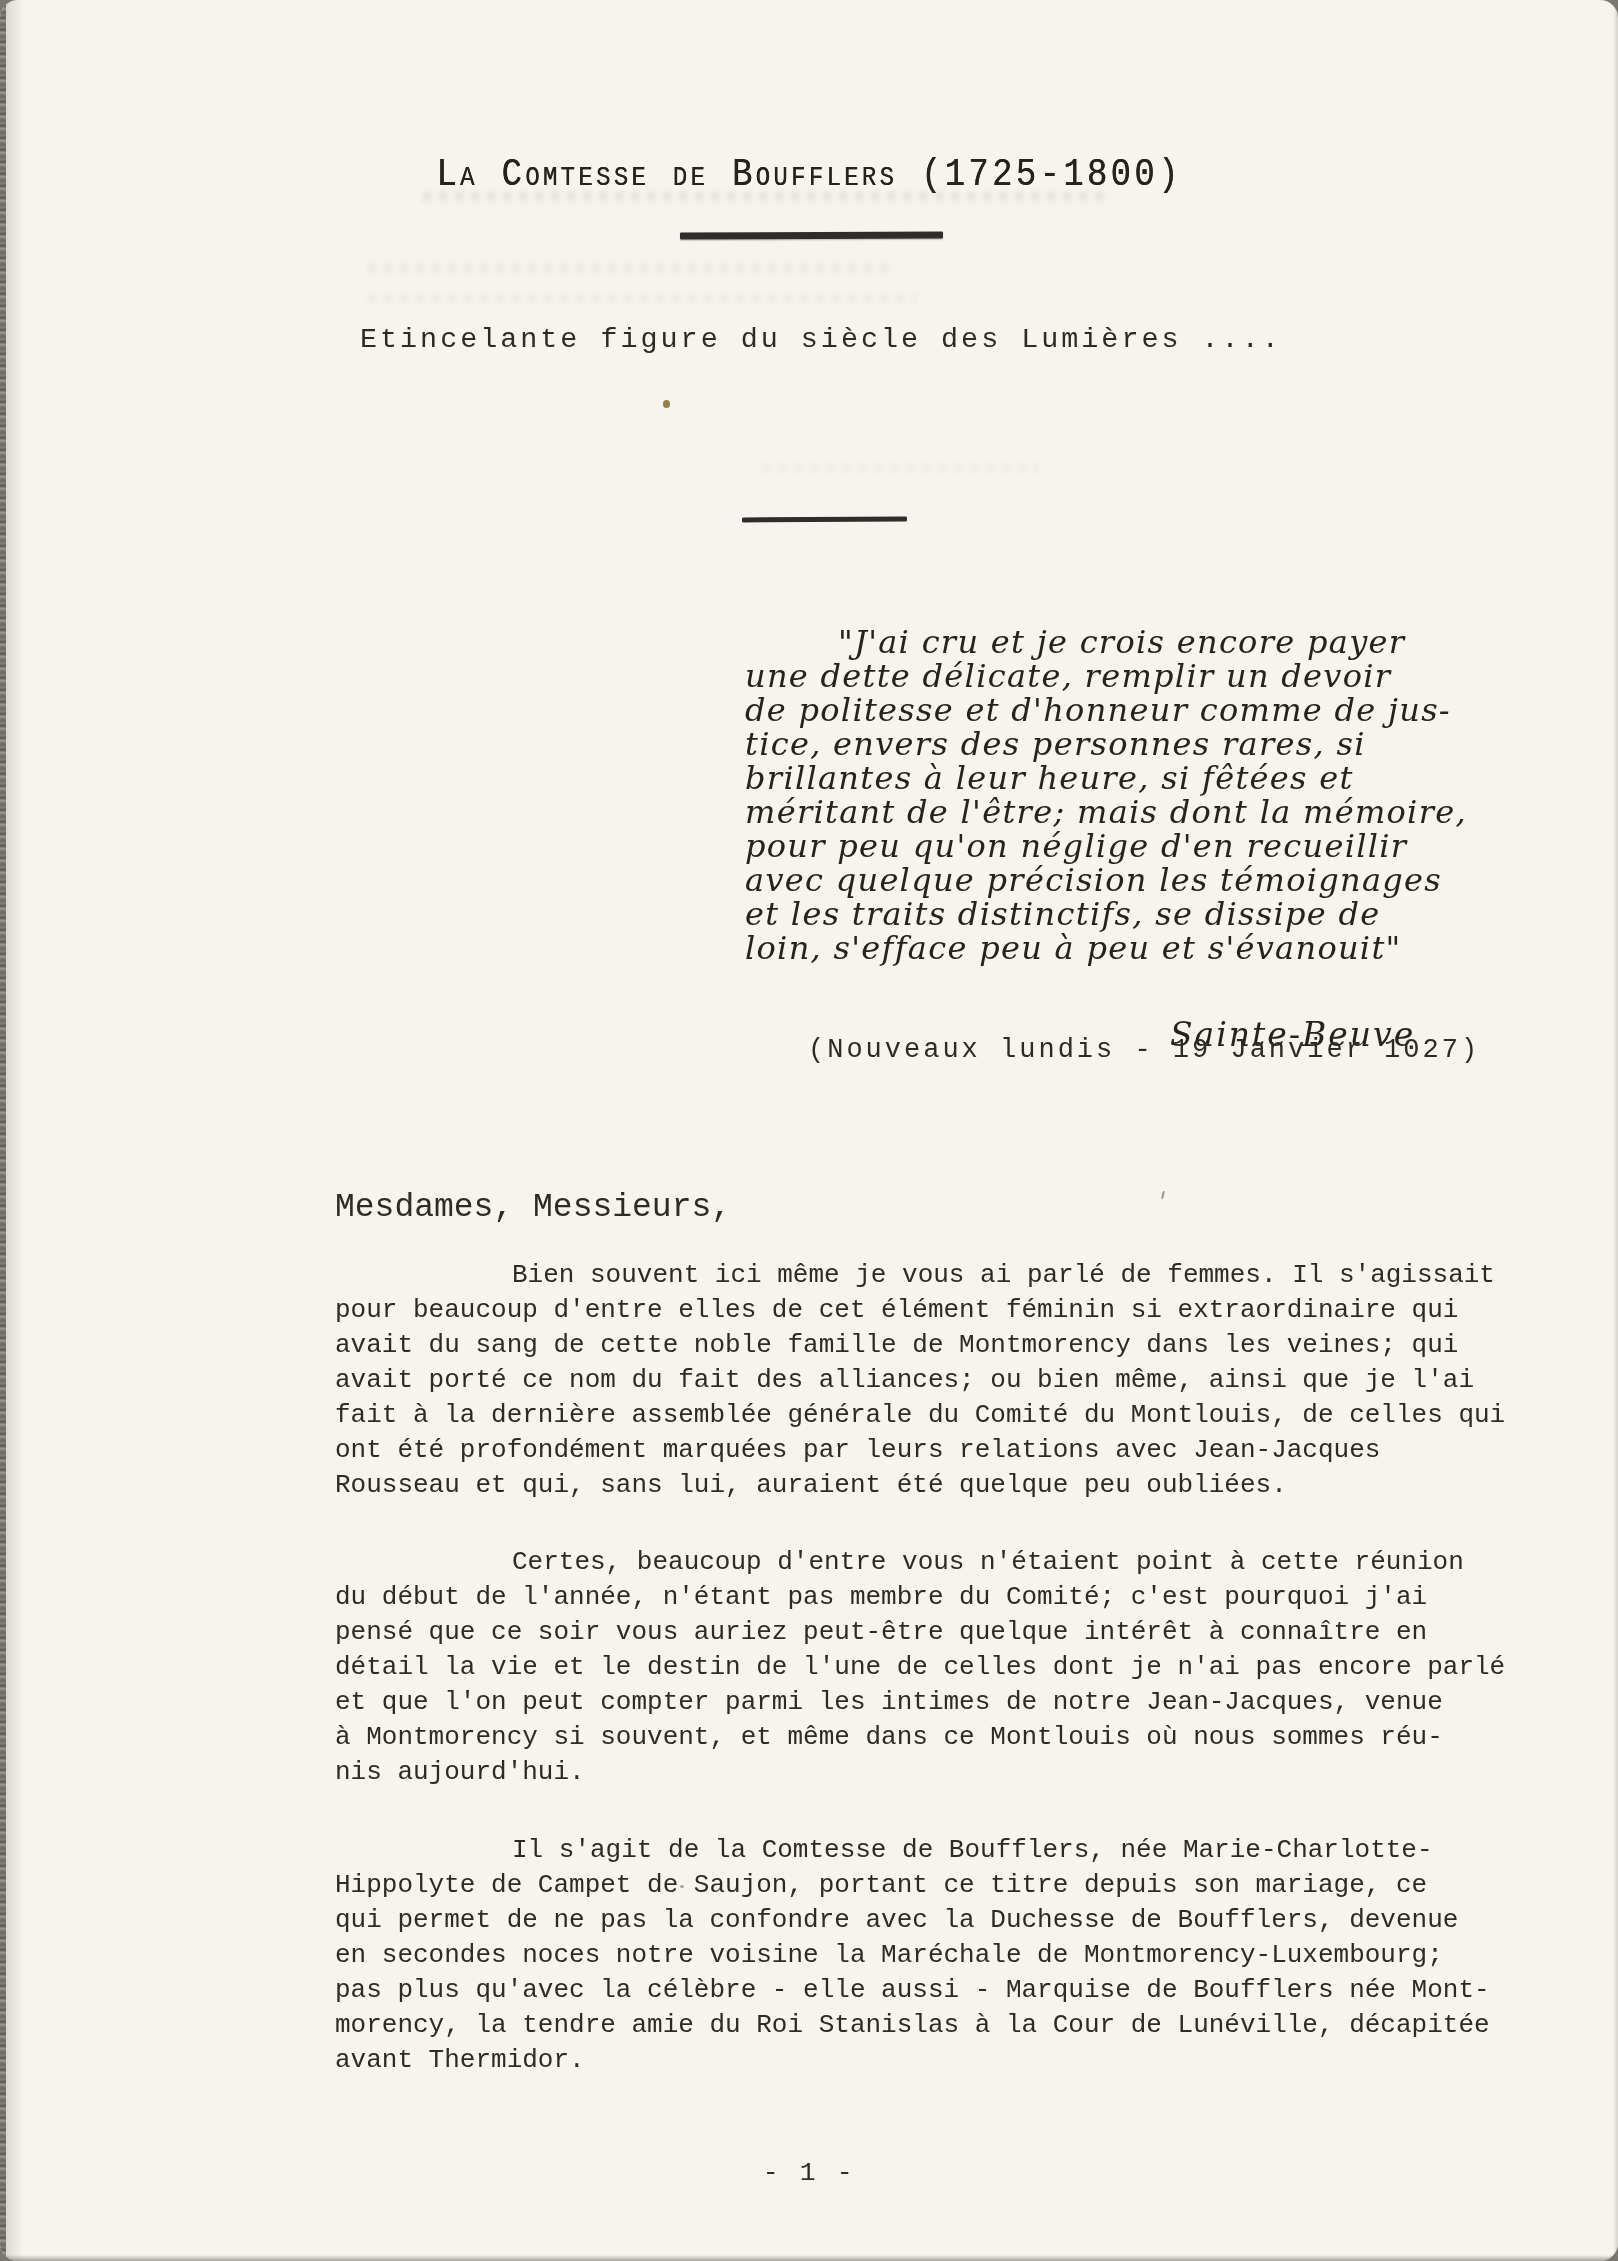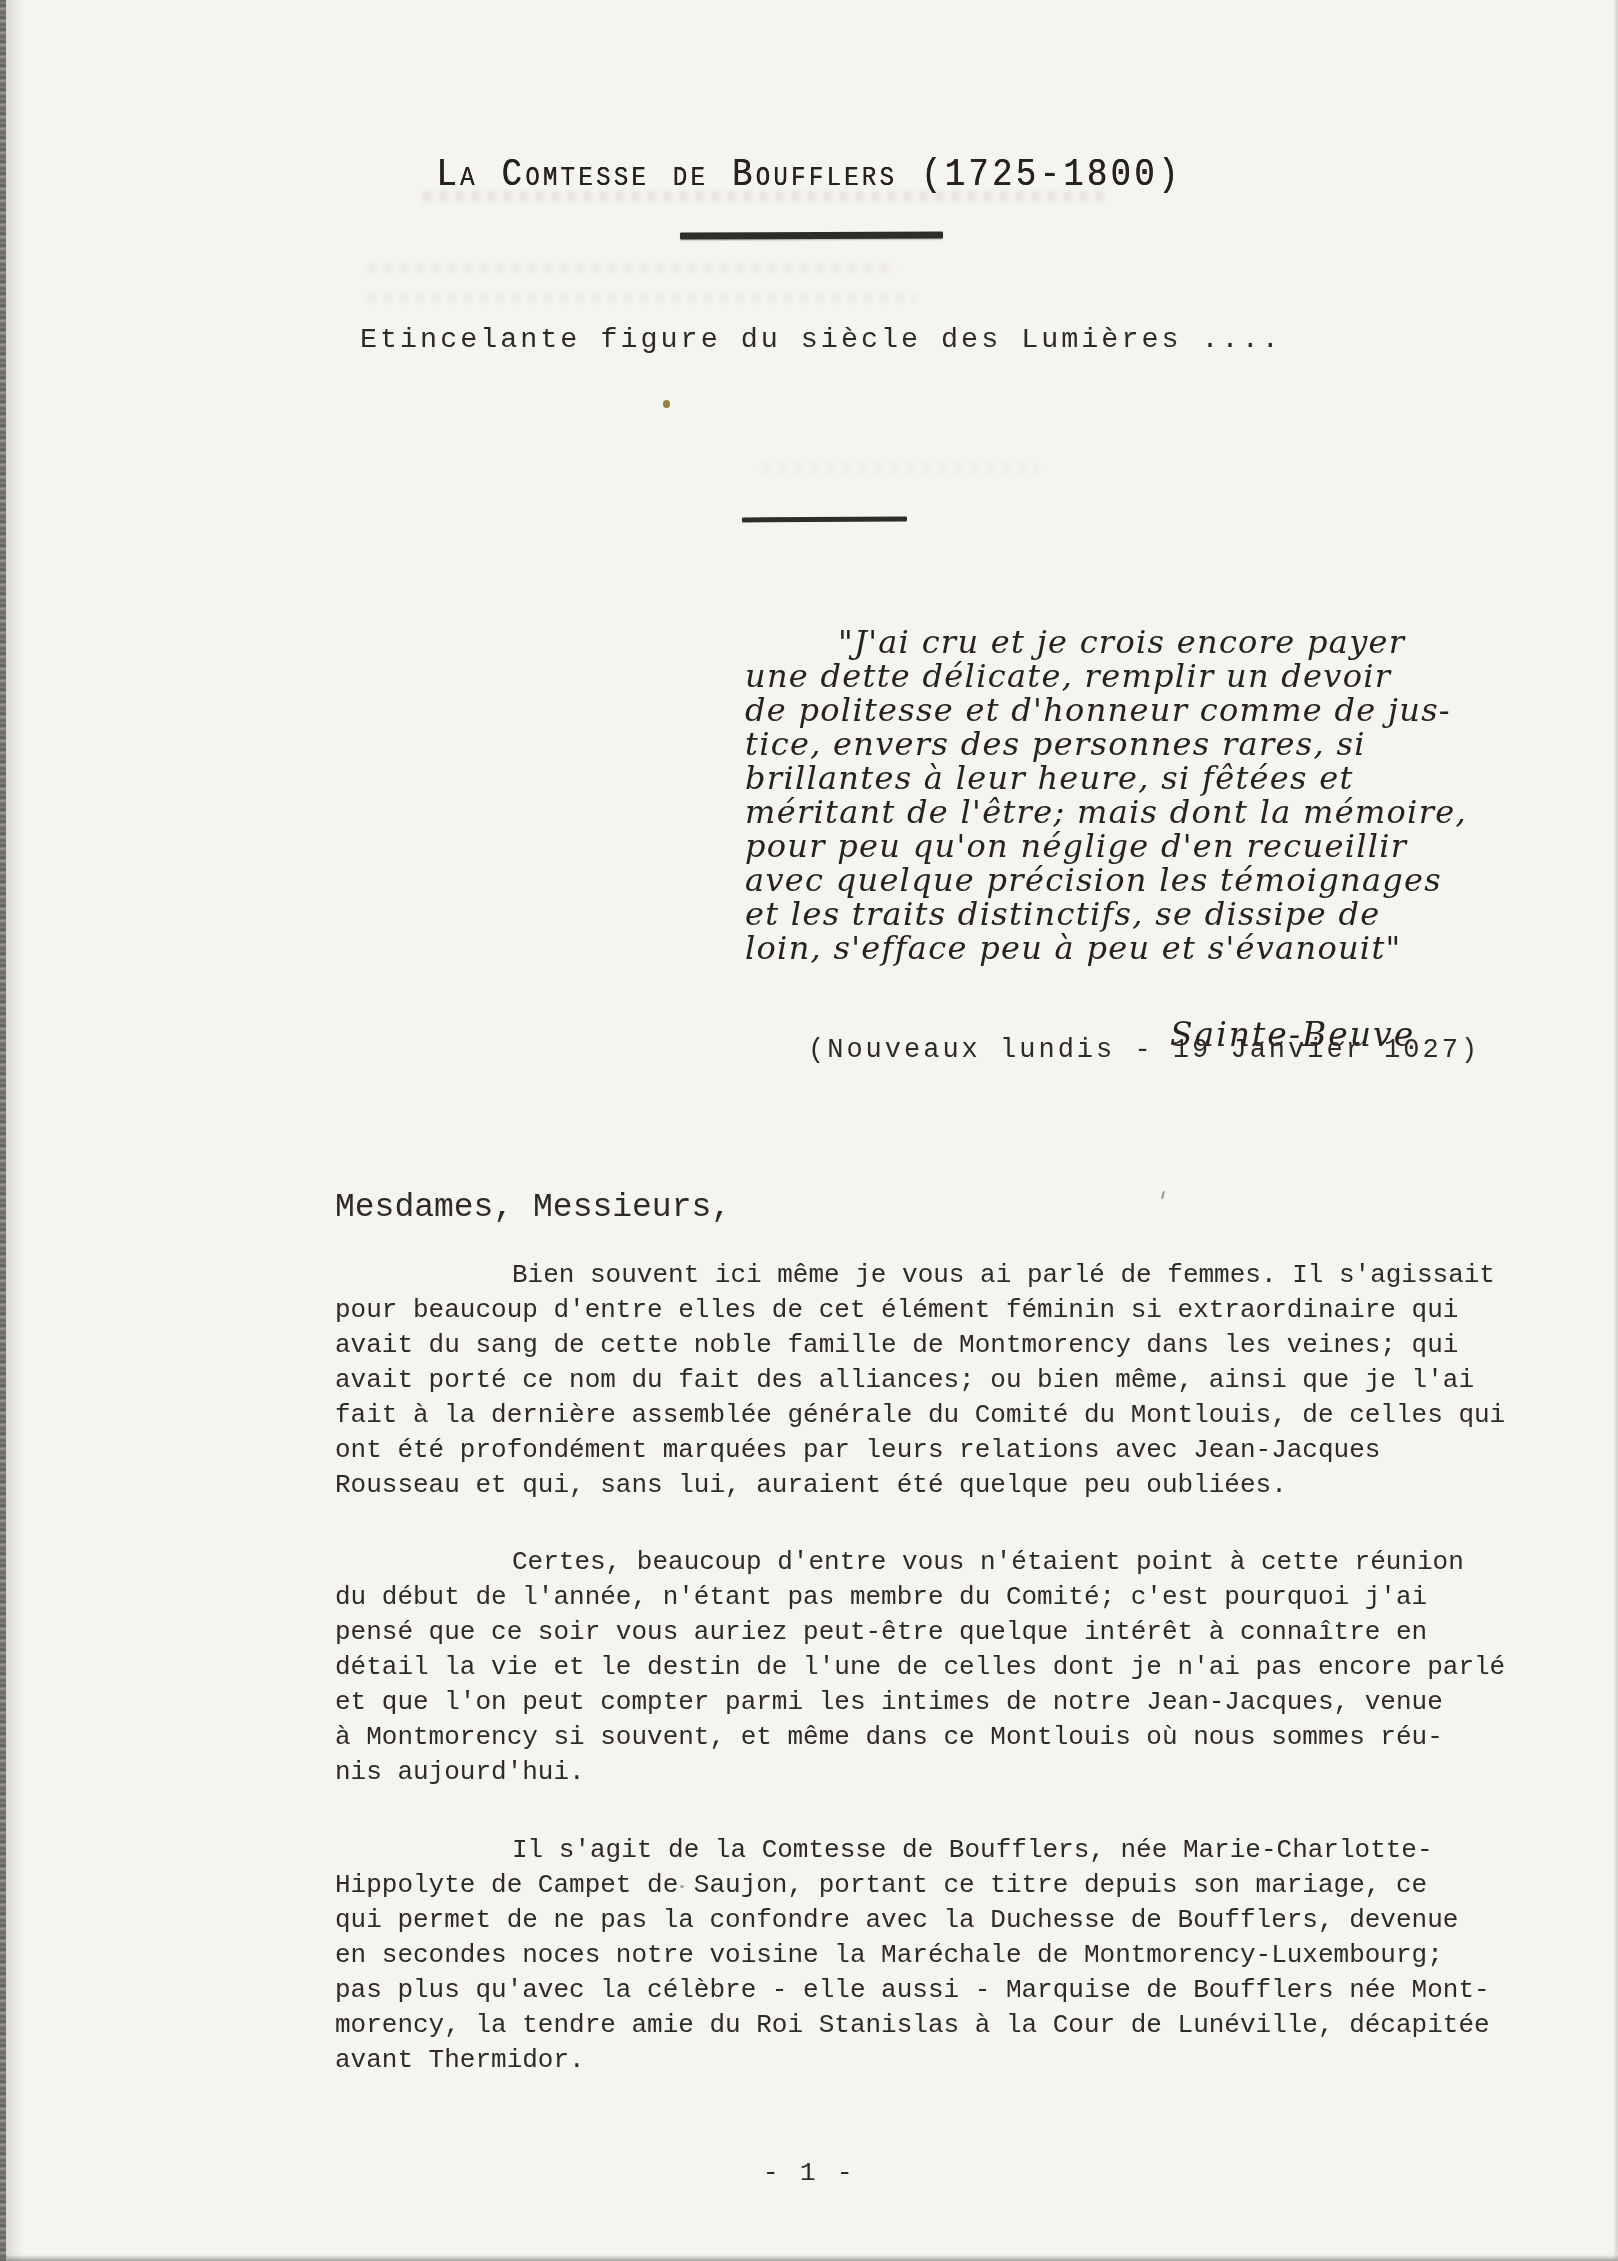--- a/index.html
+++ b/index.html
@@ -11,6 +11,7 @@
     overflow: hidden;
     font-family: "Liberation Mono", "DejaVu Sans Mono", monospace;
     color: var(--color-ink, #2e2b26);
+    border-radius: 18px;
   }
 
   

